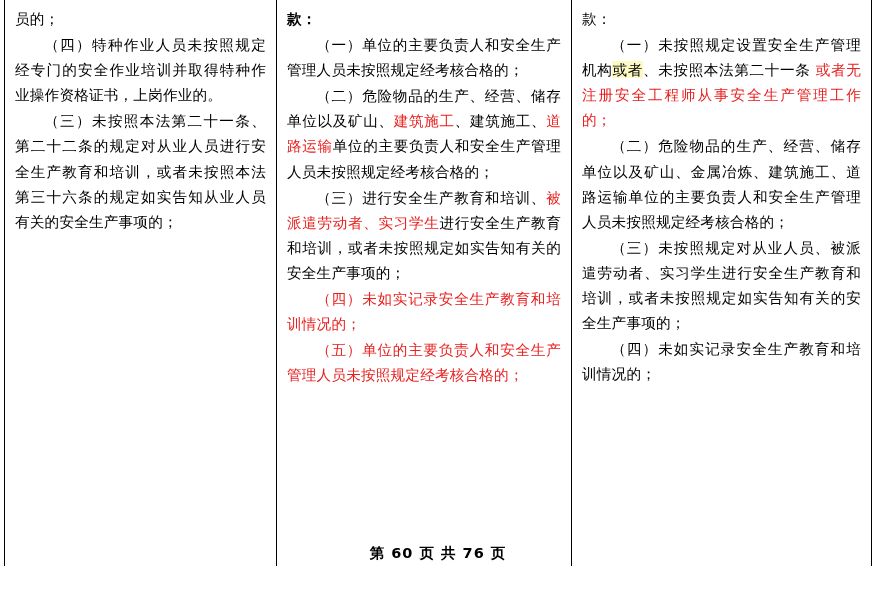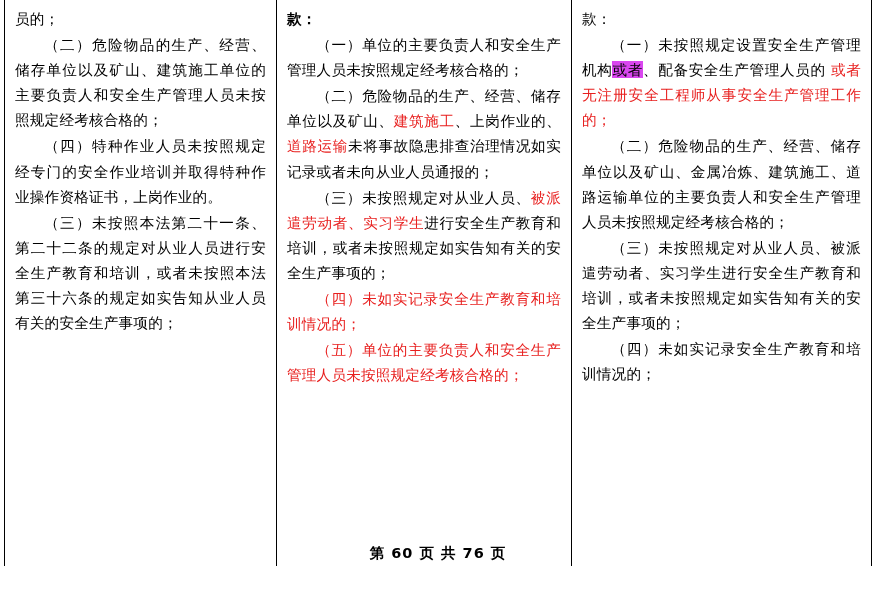--- a/index.html
+++ b/index.html
@@ -77,7 +77,6 @@
   <div class="table">
     <div class="col col-1">
         <div class="para"><span class="sp">员的；</span></div>
-        <div class="para indent"><span class="sp">（二）危险物品的生产、经营、储存单位以及矿山、建筑施工单位的主要负责人和安全生产管理人员未按照规定经考核合格的；</span></div>
         <div class="para indent"><span class="sp">（四）特种作业人员未按照规定经专门的安全作业培训并取得特种作业操作资格证书，上岗作业的。</span></div>
         <div class="para indent"><span class="sp">（三）未按照本法第二十一条、第二十二条的规定对从业人员进行安全生产教育和培训，或者未按照本法第三十六条的规定如实告知从业人员有关的安全生产事项的；</span></div>
       </div>

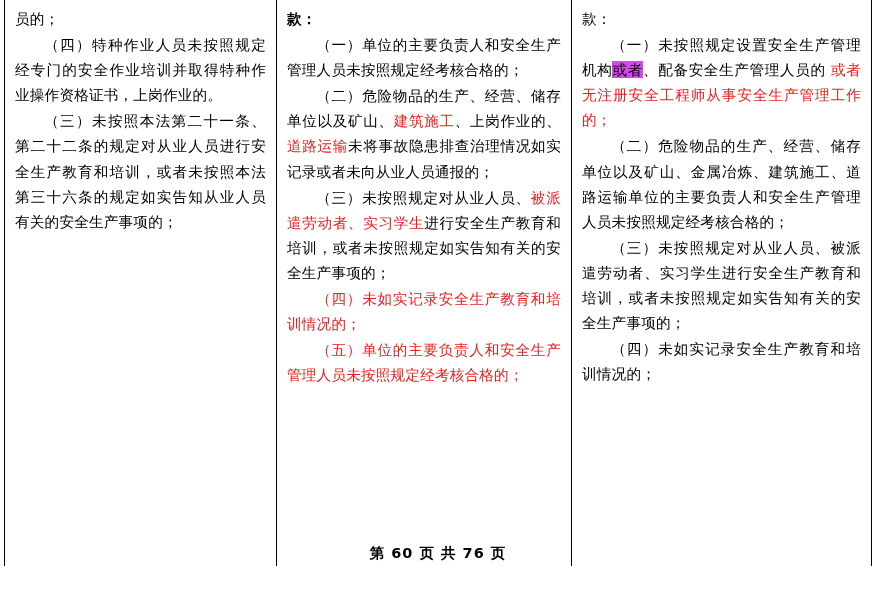--- a/index.html
+++ b/index.html
@@ -56,7 +56,7 @@
     color: #e8201f;
   }
   .hl {
-    background: #d946ef;
+    background: #fef9c3;
   }
   .footer {
     position: absolute;

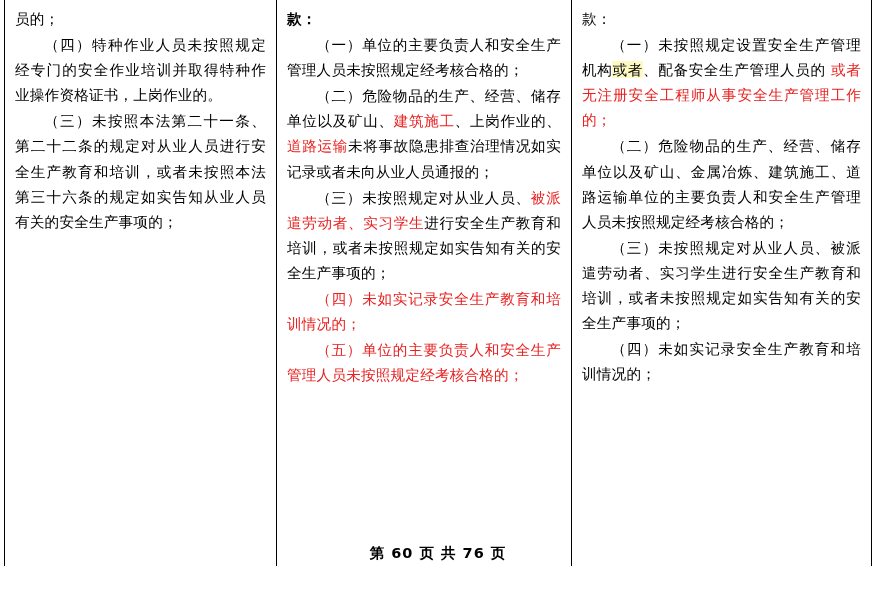--- a/index.html
+++ b/index.html
@@ -90,7 +90,7 @@
       </div>
     <div class="col col-3">
         <div class="para"><span class="sp">款：</span></div>
-        <div class="para indent"><span class="sp">（一）未按照规定设置安全生产管理机构</span><span class="sp hl">或者</span><span class="sp">、配备安全生产管理人员的 </span><span class="sp red">或者无注册安全工程师从事安全生产管理工作的；</span></div>
+        <div class="para indent"><span class="sp">（一）未按照规定设置安全生产管理机构</span><span class="sp hl">或者</span><span class="sp">、未按照本法第二十一条 </span><span class="sp red">或者无注册安全工程师从事安全生产管理工作的；</span></div>
         <div class="para indent"><span class="sp">（二）危险物品的生产、经营、储存单位以及矿山、金属冶炼、建筑施工、道路运输单位的主要负责人和安全生产管理人员未按照规定经考核合格的；</span></div>
         <div class="para indent"><span class="sp">（三）未按照规定对从业人员、被派遣劳动者、实习学生进行安全生产教育和培训，或者未按照规定如实告知有关的安全生产事项的；</span></div>
         <div class="para indent"><span class="sp">（四）未如实记录安全生产教育和培训情况的；</span></div>

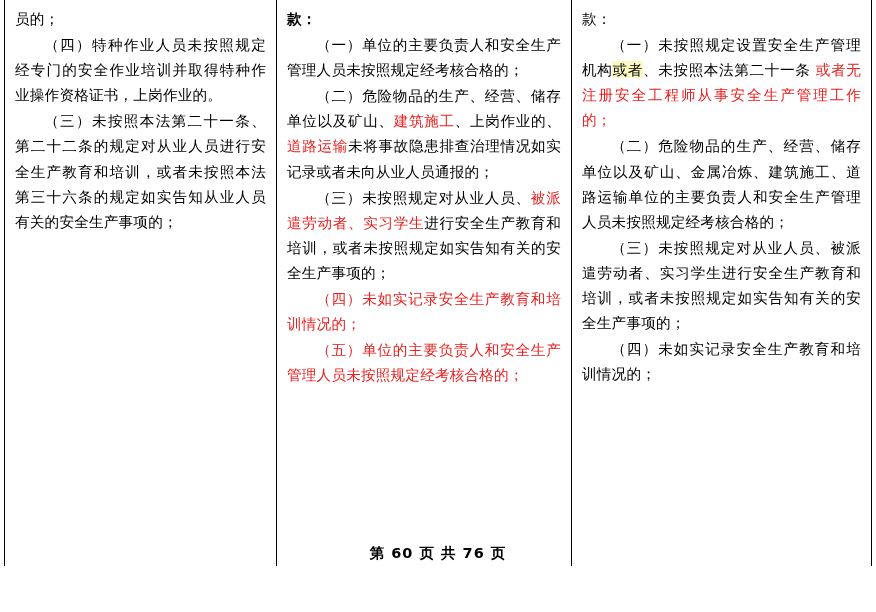--- a/index.html
+++ b/index.html
@@ -83,7 +83,7 @@
     <div class="col col-2">
         <div class="para"><span class="sp" style="font-weight: bold;">款：</span></div>
         <div class="para indent"><span class="sp">（一）单位的主要负责人和安全生产管理人员未按照规定经考核合格的；</span></div>
-        <div class="para indent"><span class="sp">（二）危险物品的生产、经营、储存单位以及矿山、</span><span class="sp red">建筑施工</span><span class="sp">、上岗作业的、</span><span class="sp red">道路运输</span><span class="sp">未将事故隐患排查治理情况如实记录或者未向从业人员通报的；</span></div>
+        <div class="para indent"><span class="sp">（二）危险物品的生产、经营、储存单位以及矿山、</span><span class="sp red">建筑施工</span><span class="sp">、建筑施工、</span><span class="sp red">道路运输</span><span class="sp">未将事故隐患排查治理情况如实记录或者未向从业人员通报的；</span></div>
         <div class="para indent"><span class="sp">（三）未按照规定对从业人员、</span><span class="sp red">被派遣劳动者、实习学生</span><span class="sp">进行安全生产教育和培训，或者未按照规定如实告知有关的安全生产事项的；</span></div>
         <div class="para indent"><span class="sp red">（四）未如实记录安全生产教育和培训情况的；</span></div>
         <div class="para indent"><span class="sp red">（五）单位的主要负责人和安全生产管理人员未按照规定经考核合格的；</span></div>

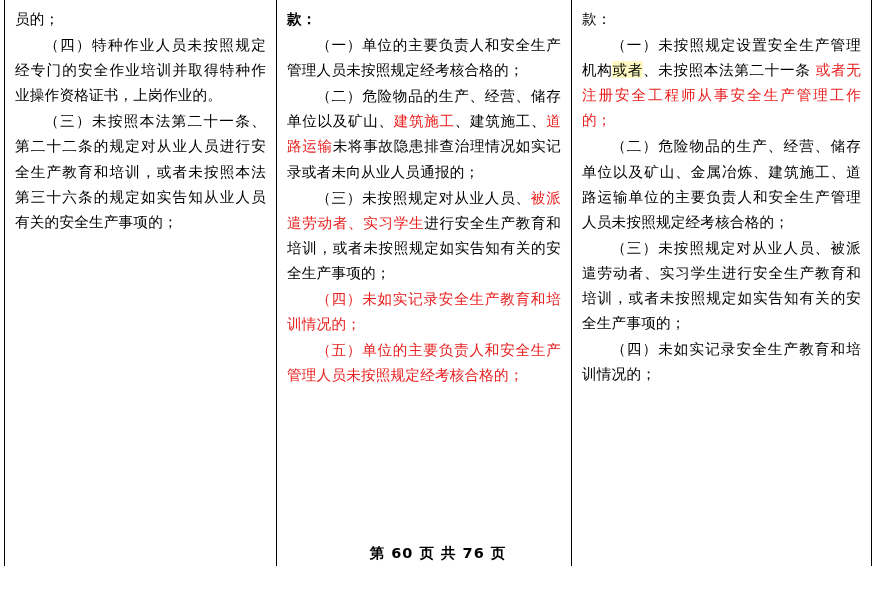--- a/index.html
+++ b/index.html
@@ -83,7 +83,7 @@
     <div class="col col-2">
         <div class="para"><span class="sp" style="font-weight: bold;">款：</span></div>
         <div class="para indent"><span class="sp">（一）单位的主要负责人和安全生产管理人员未按照规定经考核合格的；</span></div>
-        <div class="para indent"><span class="sp">（二）危险物品的生产、经营、储存单位以及矿山、</span><span class="sp red">建筑施工</span><span class="sp">、建筑施工、</span><span class="sp red">道路运输</span><span class="sp">未将事故隐患排查治理情况如实记录或者未向从业人员通报的；</span></div>
+        <div class="para indent"><span class="sp">（二）危险物品的生产、经营、储存单位以及矿山、</span><span class="sp red">建筑施工</span><span class="sp">、建筑施工、</span><span class="sp red">道路运输</span><span class="sp">单位的主要负责人和安全生产管理人员未按照规定经考核合格的；</span></div>
         <div class="para indent"><span class="sp">（三）未按照规定对从业人员、</span><span class="sp red">被派遣劳动者、实习学生</span><span class="sp">进行安全生产教育和培训，或者未按照规定如实告知有关的安全生产事项的；</span></div>
         <div class="para indent"><span class="sp red">（四）未如实记录安全生产教育和培训情况的；</span></div>
         <div class="para indent"><span class="sp red">（五）单位的主要负责人和安全生产管理人员未按照规定经考核合格的；</span></div>

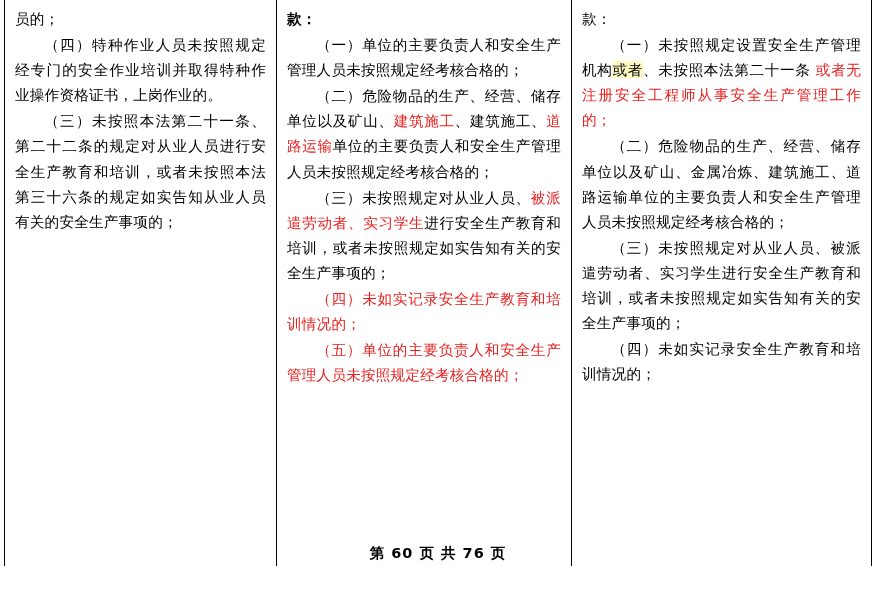--- a/index.html
+++ b/index.html
@@ -84,7 +84,7 @@
         <div class="para"><span class="sp" style="font-weight: bold;">款：</span></div>
         <div class="para indent"><span class="sp">（一）单位的主要负责人和安全生产管理人员未按照规定经考核合格的；</span></div>
         <div class="para indent"><span class="sp">（二）危险物品的生产、经营、储存单位以及矿山、</span><span class="sp red">建筑施工</span><span class="sp">、建筑施工、</span><span class="sp red">道路运输</span><span class="sp">单位的主要负责人和安全生产管理人员未按照规定经考核合格的；</span></div>
-        <div class="para indent"><span class="sp">（三）未按照规定对从业人员、</span><span class="sp red">被派遣劳动者、实习学生</span><span class="sp">进行安全生产教育和培训，或者未按照规定如实告知有关的安全生产事项的；</span></div>
+        <div class="para indent"><span class="sp">（三）进行安全生产教育和培训、</span><span class="sp red">被派遣劳动者、实习学生</span><span class="sp">进行安全生产教育和培训，或者未按照规定如实告知有关的安全生产事项的；</span></div>
         <div class="para indent"><span class="sp red">（四）未如实记录安全生产教育和培训情况的；</span></div>
         <div class="para indent"><span class="sp red">（五）单位的主要负责人和安全生产管理人员未按照规定经考核合格的；</span></div>
       </div>

